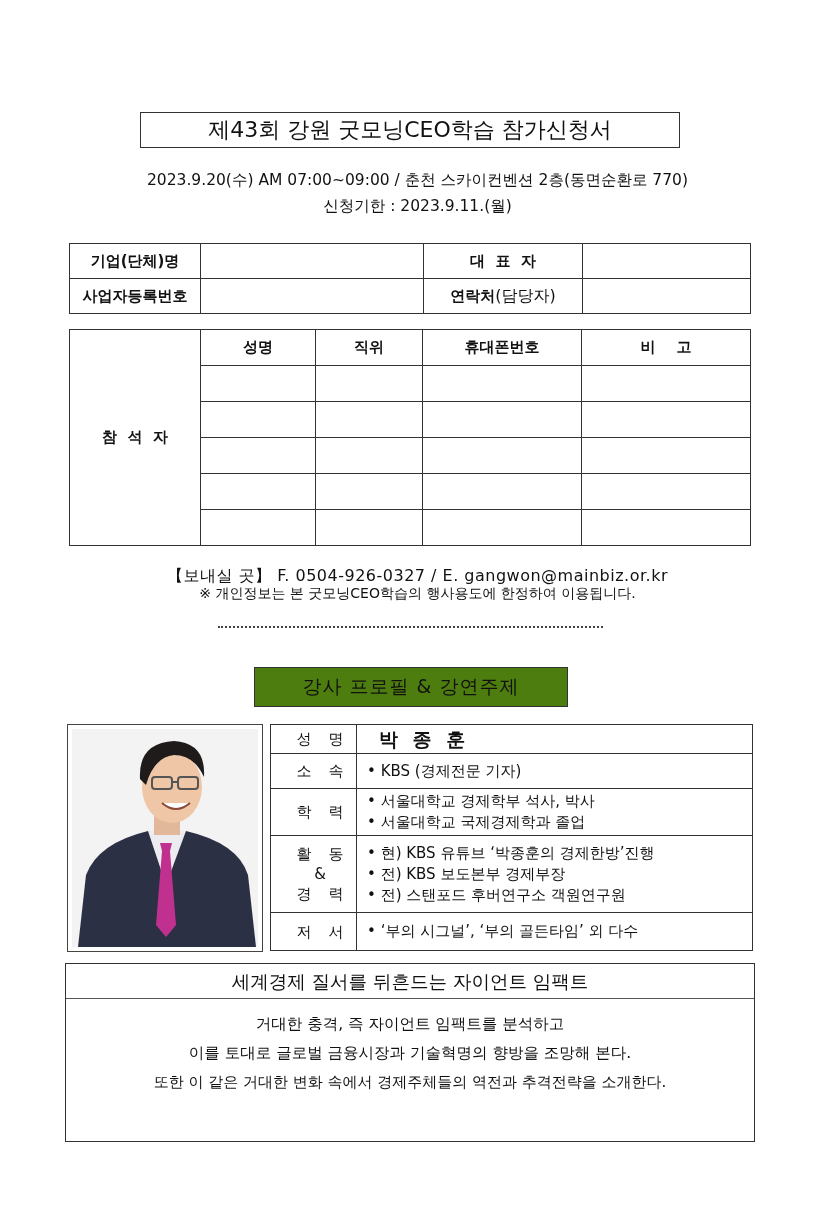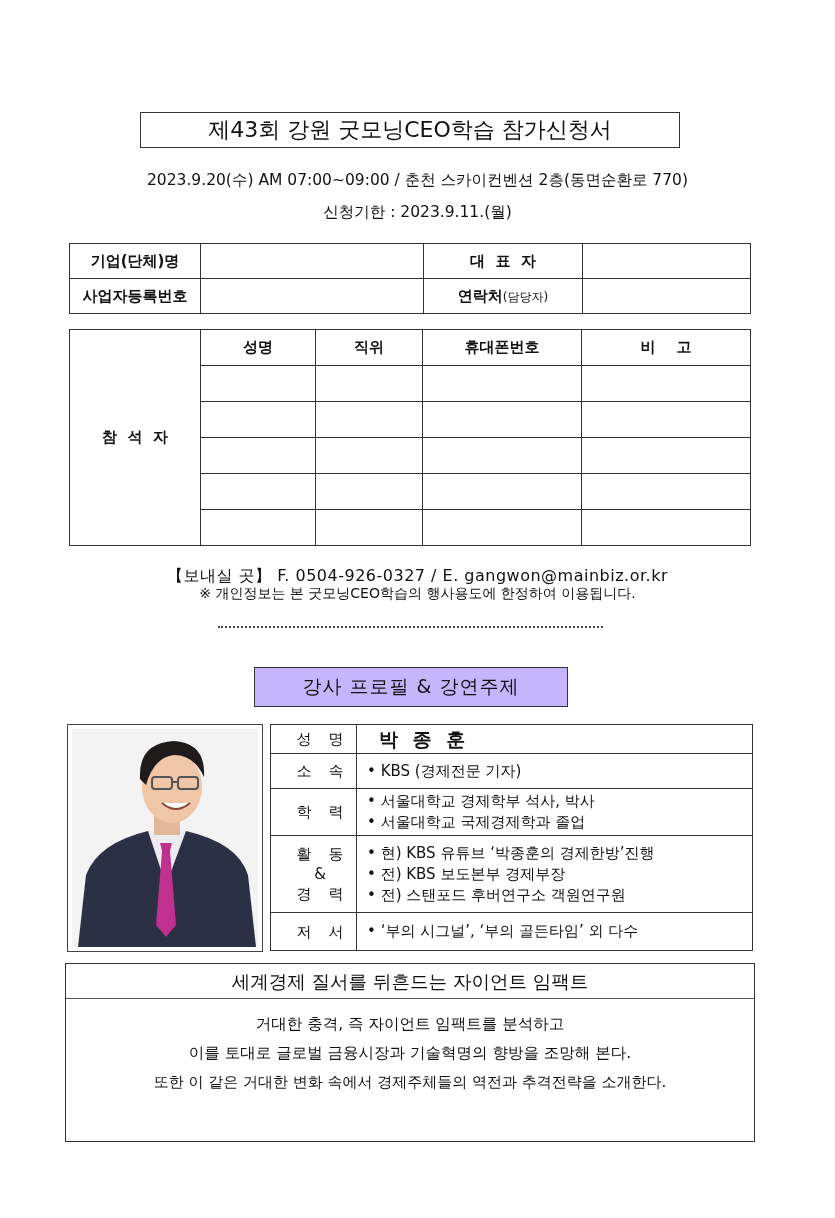--- a/index.html
+++ b/index.html
@@ -39,7 +39,7 @@
   <span>제43회 강원 굿모닝CEO학습 참가신청서</span>
 </div>
 <div class="abs center-line" style="top:170px;">2023.9.20(수) AM 07:00~09:00 / 춘천 스카이컨벤션 2층(동면순환로 770)</div>
-<div class="abs center-line" style="top:202px;">신청기한 : 2023.9.11.(월)</div>
+<div class="abs center-line" style="top:196px;">신청기한 : 2023.9.11.(월)</div>
 
 <table class="grid t1">
   <tbody>

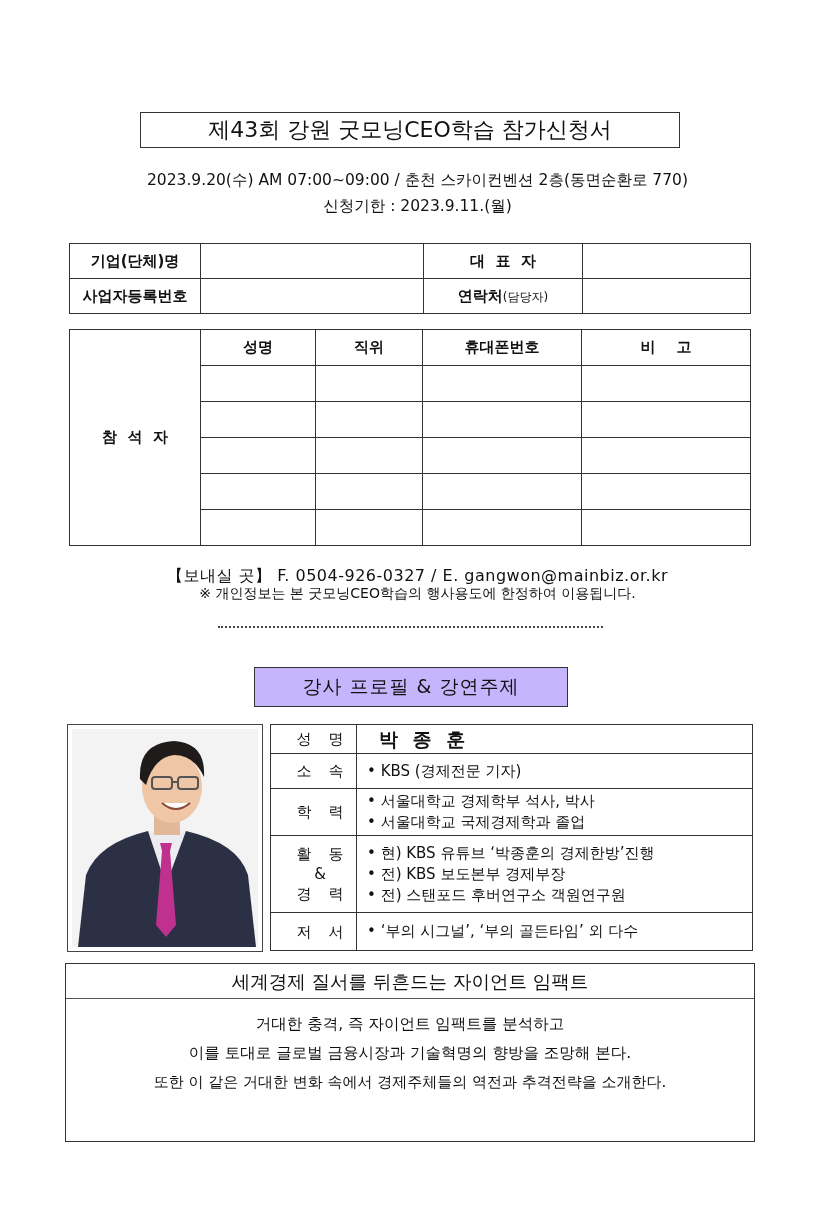--- a/index.html
+++ b/index.html
@@ -52,7 +52,7 @@
   <tr>
     <td>사업자등록번호</td>
     <td></td>
-    <td><span>연락처</span><span style="font-size:12px;font-weight:normal;">(담당자)</span></td>
+    <td><span>연락처</span><span style="font-size:16px;font-weight:normal;">(담당자)</span></td>
     <td></td>
   </tr>
 </tbody>

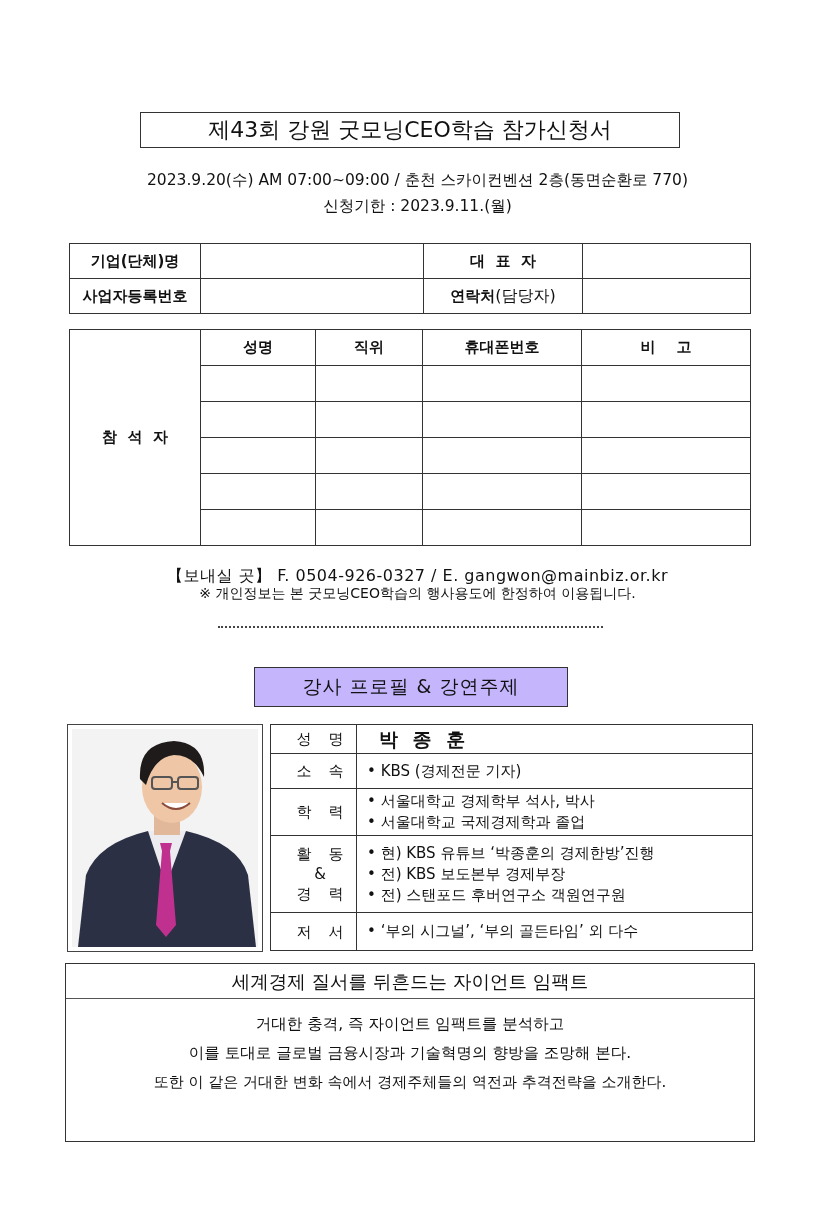--- a/index.html
+++ b/index.html
@@ -19,7 +19,7 @@
   .note { font-size:14px; }
   .contact { font-size:16px; letter-spacing:0.5px; }
   .dots { left:218px; top:626px; width:385px; border-top:2px dotted #444; height:0; }
-  .sec-box { left:254px; top:667px; width:312px; height:38px; background:#c4b5fd; border:1.5px solid #333;
+  .sec-box { left:254px; top:667px; width:312px; height:38px; background:#4d7c0f; border:1.5px solid #333;
              display:flex; align-items:center; justify-content:center; font-size:19px; letter-spacing:1px; }
   .photo { left:67px; top:724px; width:194px; height:226px; border:1px solid #444; background:#fff; overflow:hidden; }
   table.prof { position:absolute; left:270px; top:724px; width:483px; border-collapse:collapse; }

